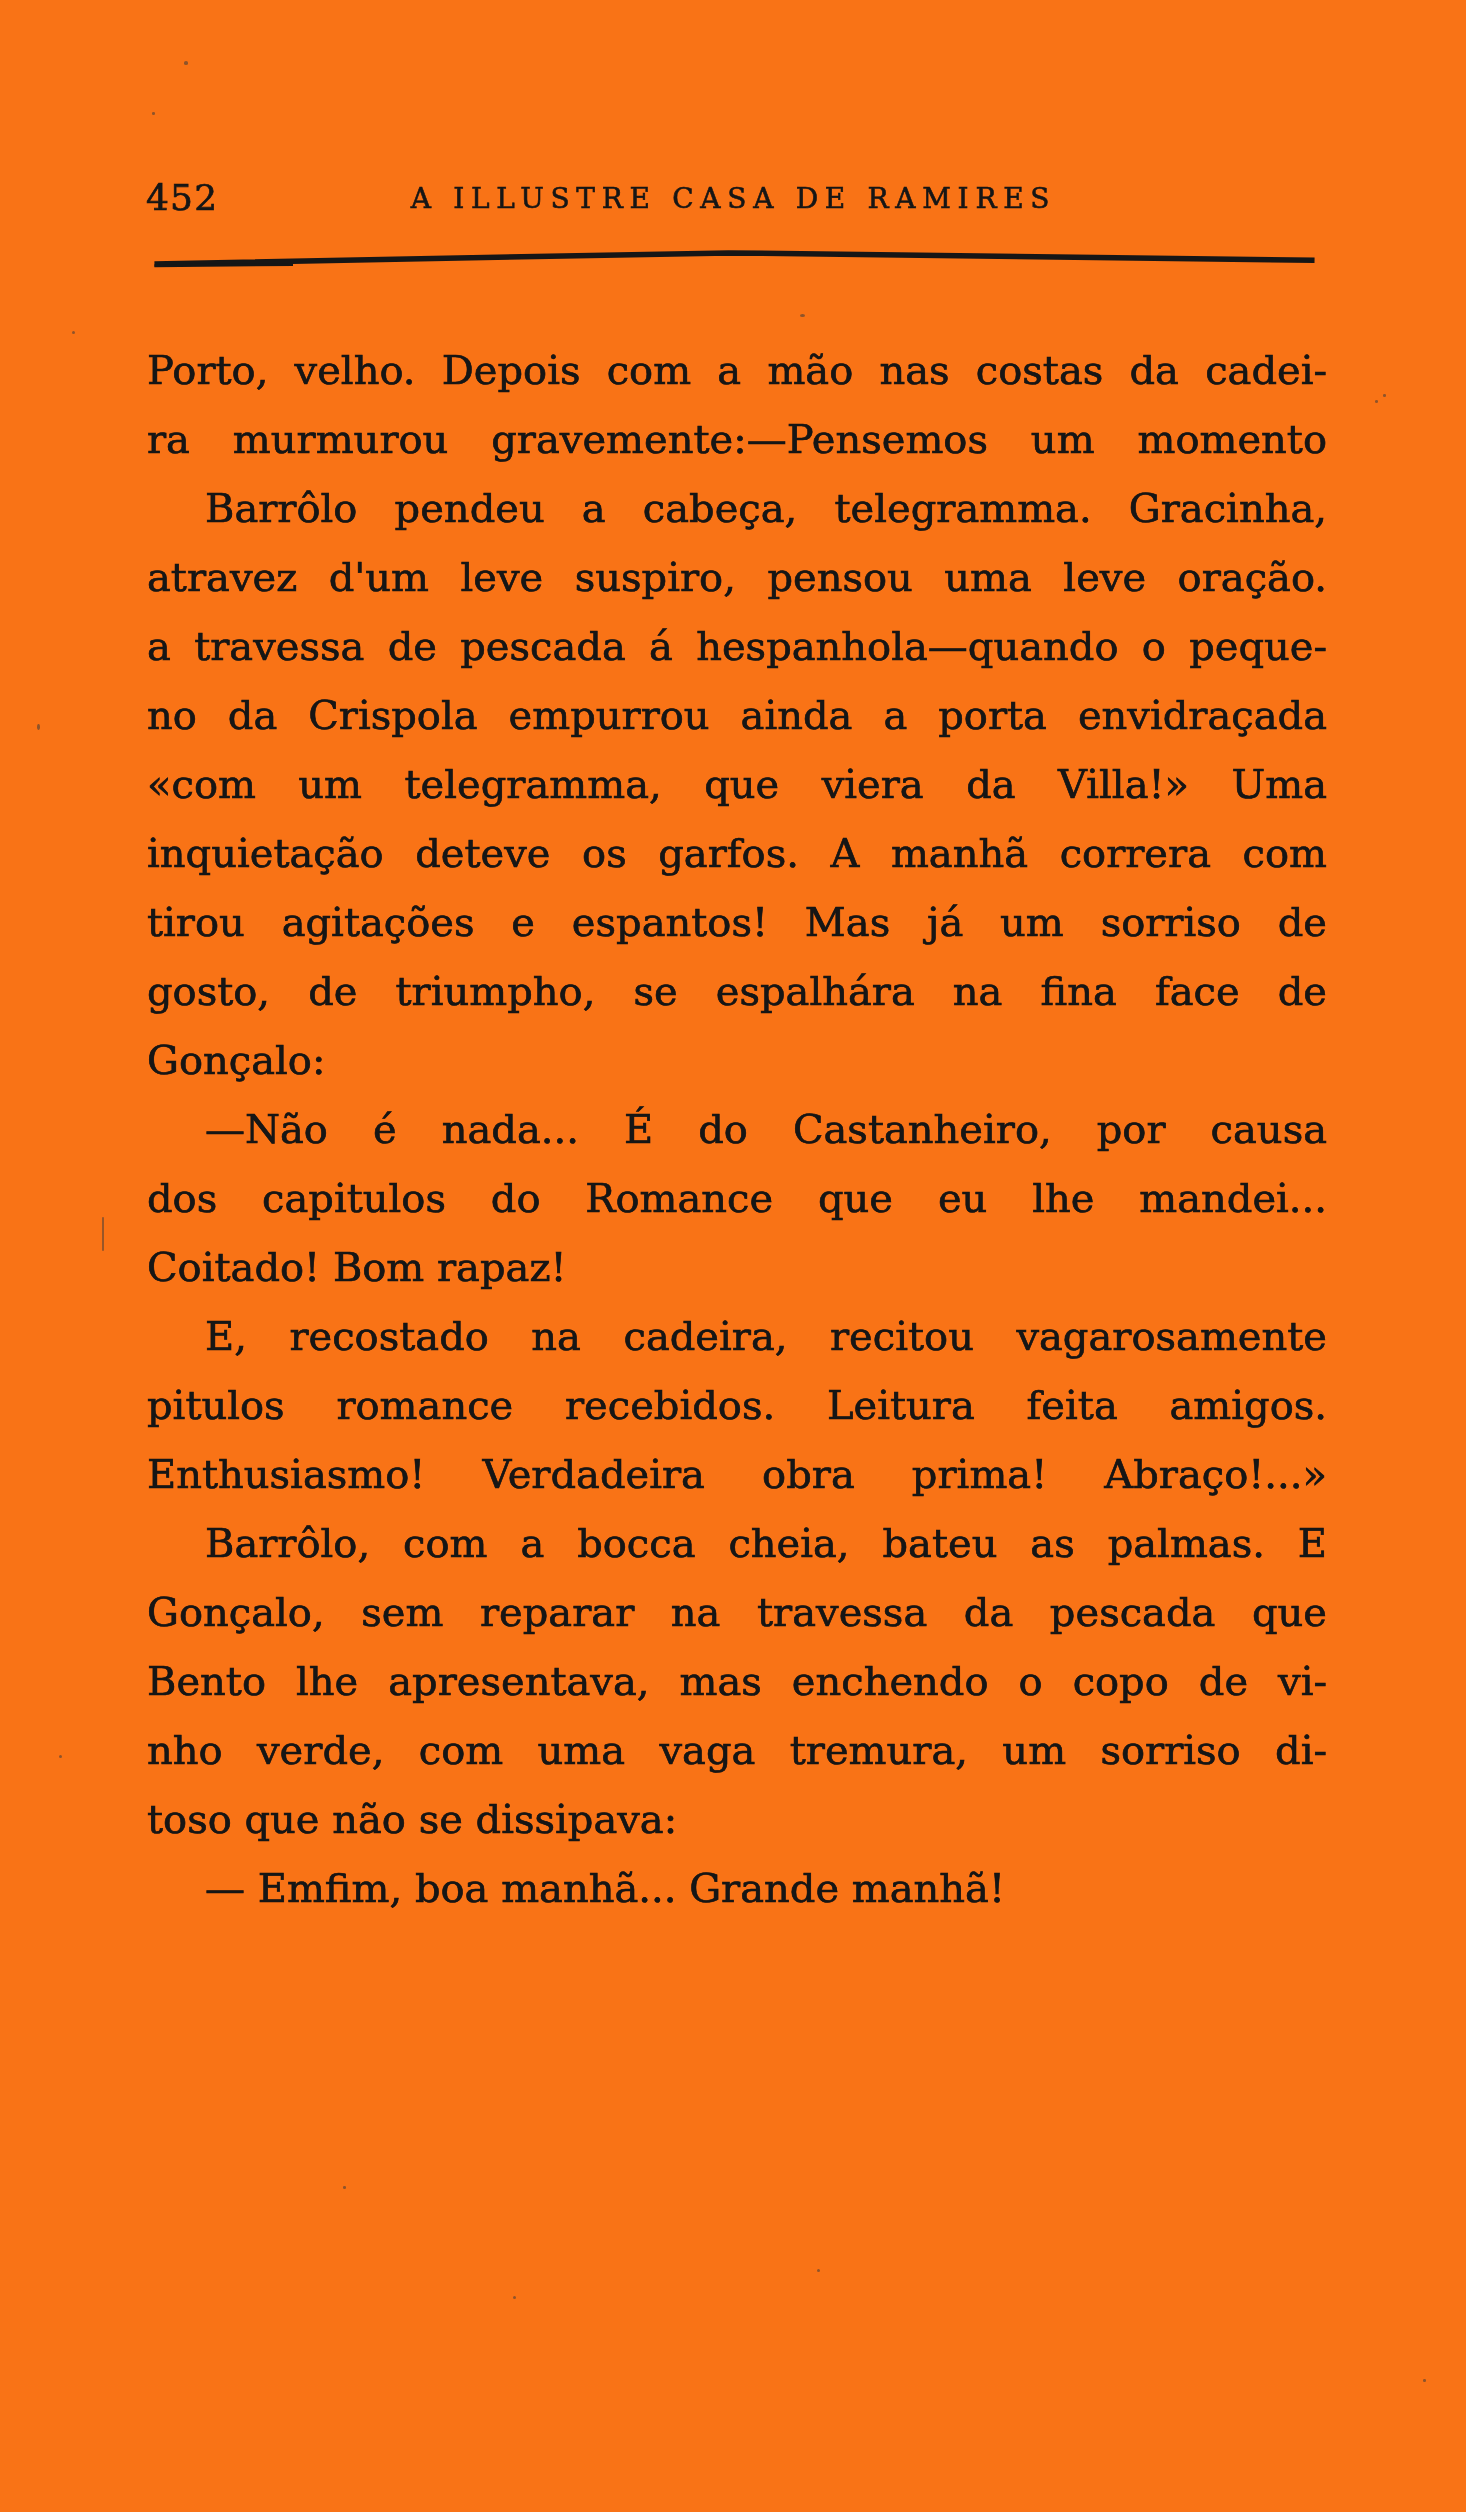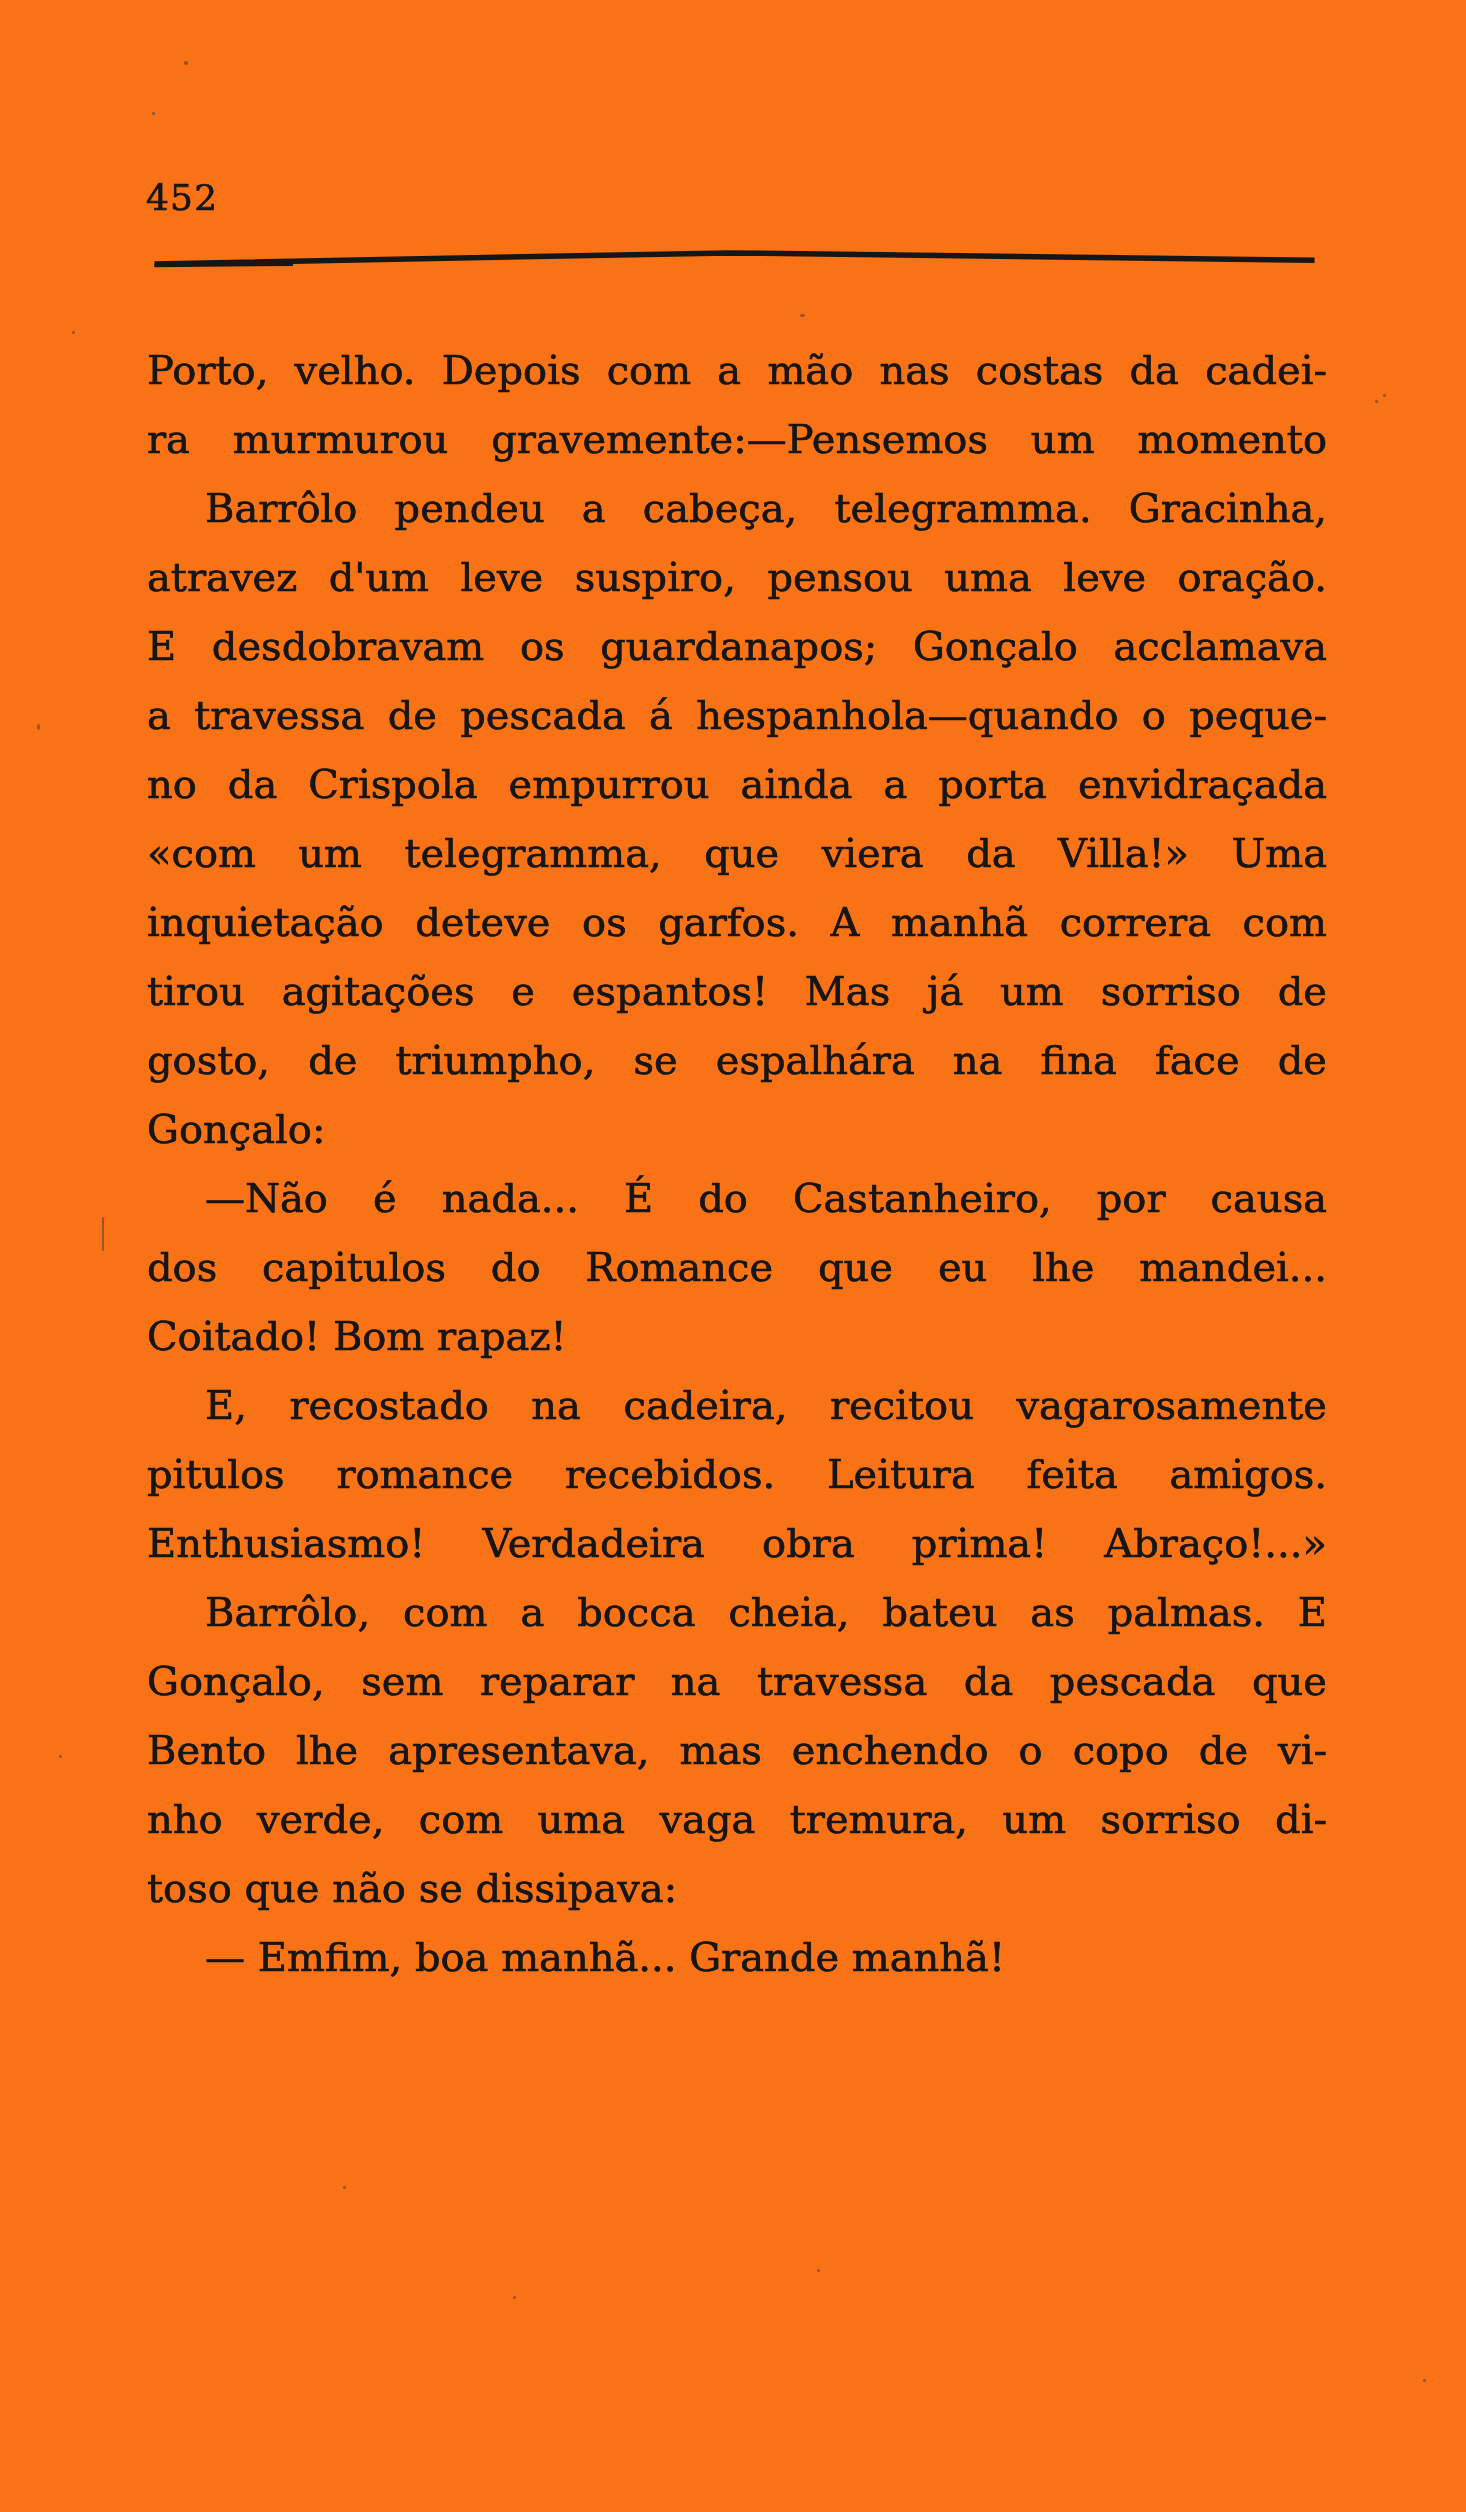--- a/index.html
+++ b/index.html
@@ -90,6 +90,7 @@
 <div class="page">
 
   <span class="page-number">452</span>
+  <div class="running-title">A ILLUSTRE CASA DE RAMIRES</div>
 
   <svg class="header-rule" viewBox="0 0 1900 36" preserveAspectRatio="none" aria-hidden="true">
     <path d="M4,26 Q520,16 940,8 Q1420,12 1896,20" fill="none" stroke="#161616" stroke-width="9"></path>

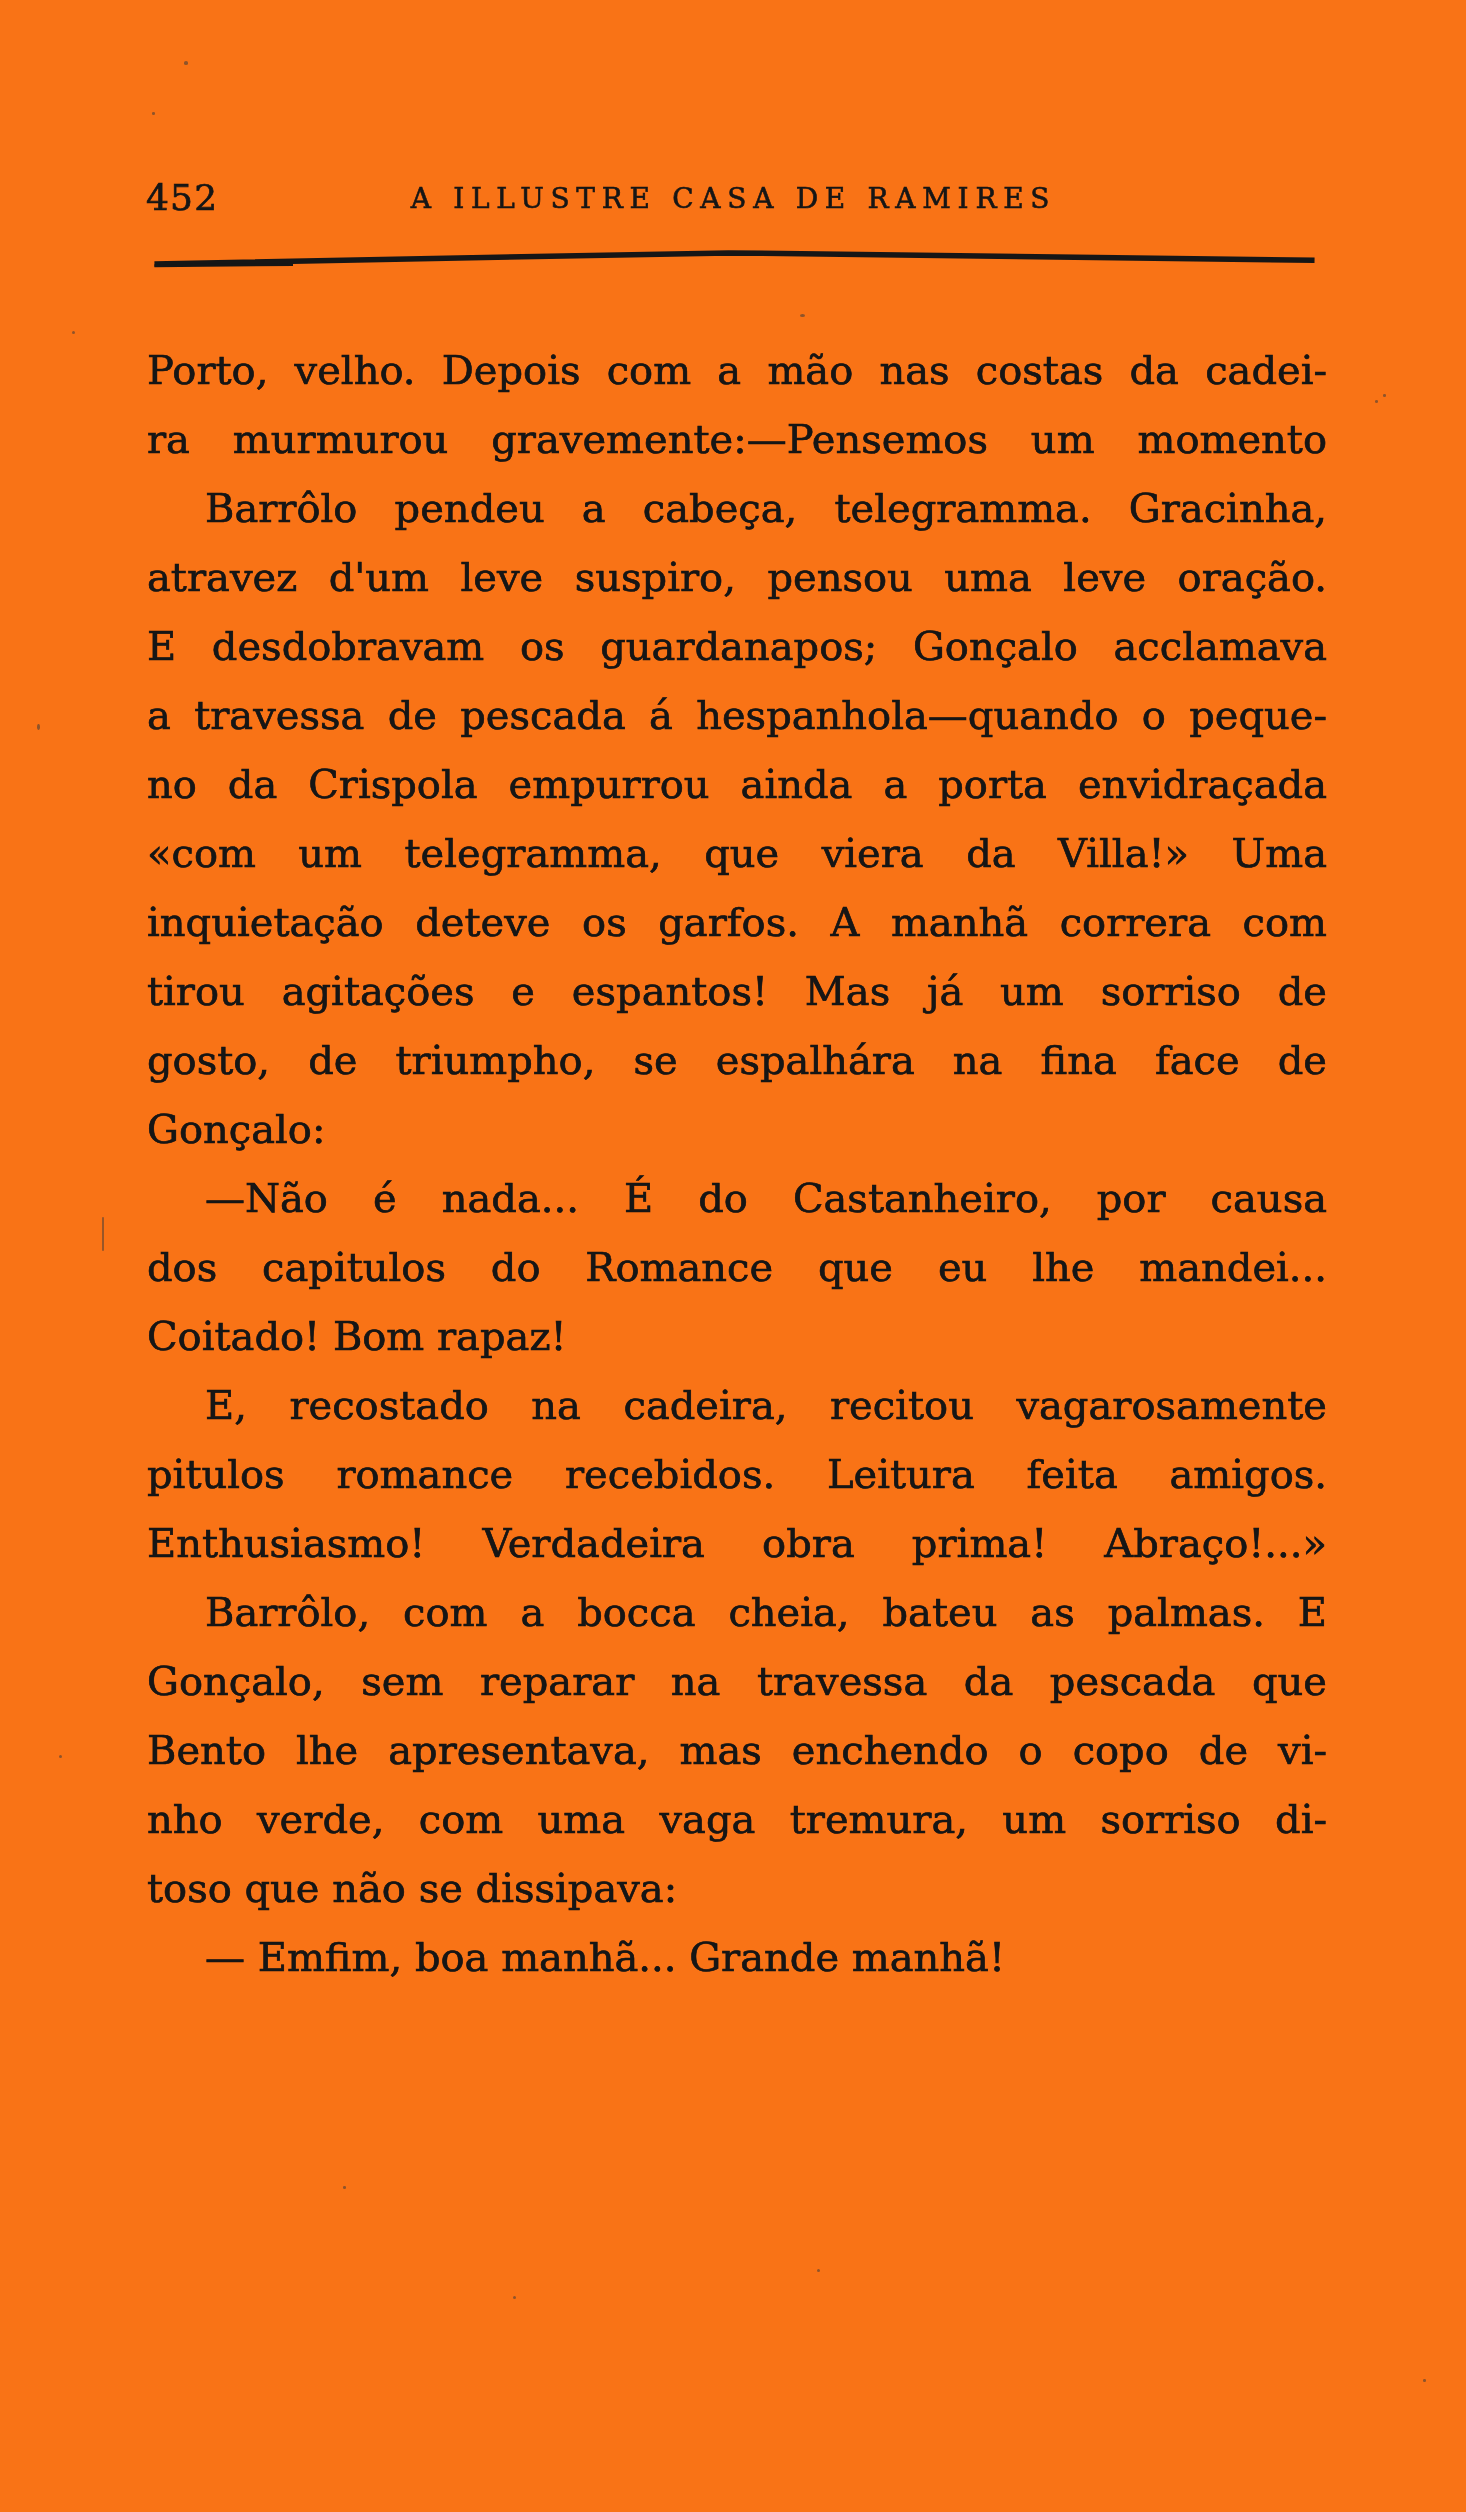--- a/index.html
+++ b/index.html
@@ -102,7 +102,6 @@
     <div class="line">ra murmurou gravemente:—Pensemos um momento</div>
     <div class="line indent">Barrôlo pendeu a cabeça, telegramma. Gracinha,</div>
     <div class="line">atravez d'um leve suspiro, pensou uma leve oração.</div>
-    <div class="line">E desdobravam os guardanapos; Gonçalo acclamava</div>
     <div class="line">a travessa de pescada á hespanhola—quando o peque-</div>
     <div class="line">no da Crispola empurrou ainda a porta envidraçada</div>
     <div class="line">«com um telegramma, que viera da Villa!» Uma</div>

